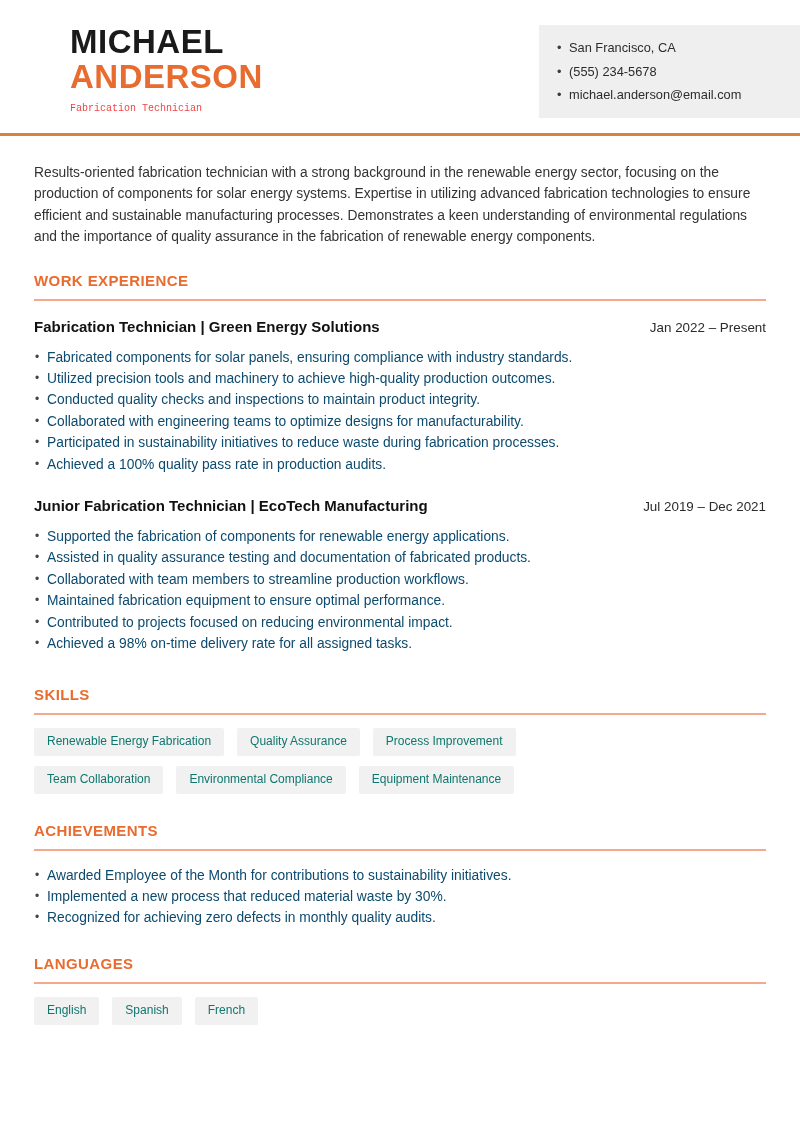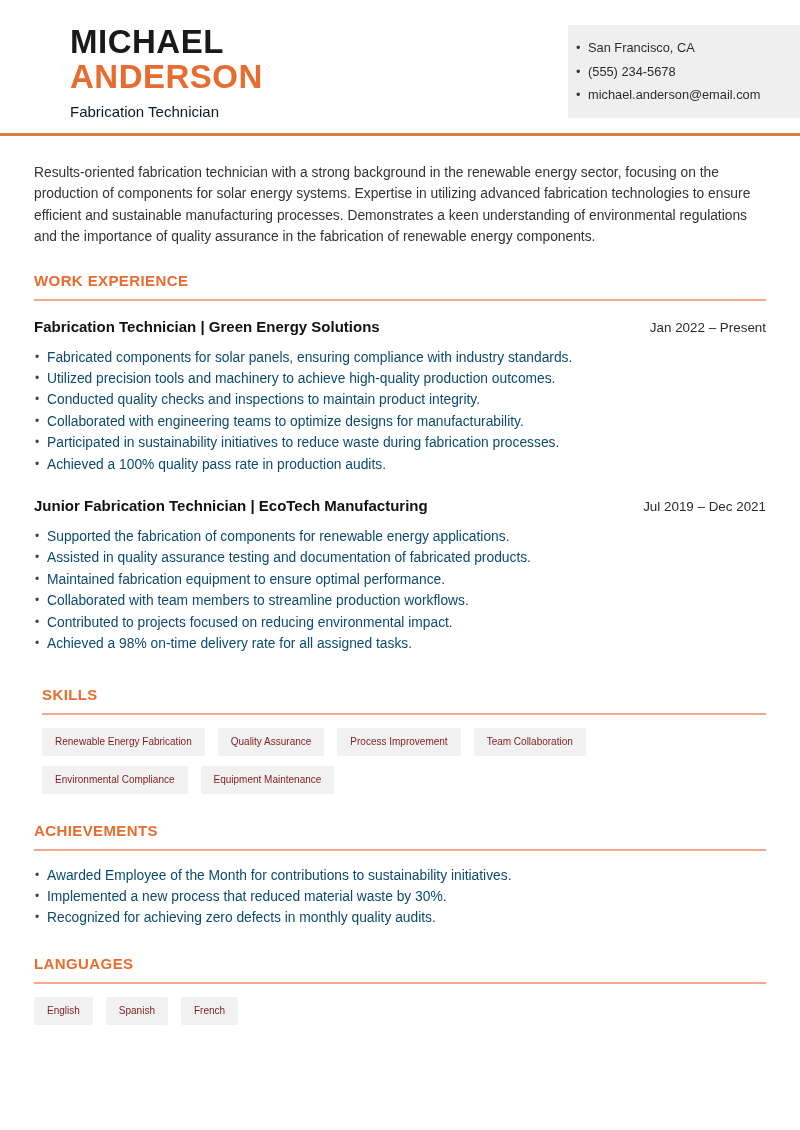--- a/index.html
+++ b/index.html
@@ -42,9 +42,9 @@
     position: absolute;
     top: 25px;
     right: 0;
-    width: 232px;
+    width: 261px;
     background: #efefef;
-    padding: 11px 14px 11px 7px;
+    padding: 11px 14px 11px 17px;
   }
   .contact-item {
     list-style: none;

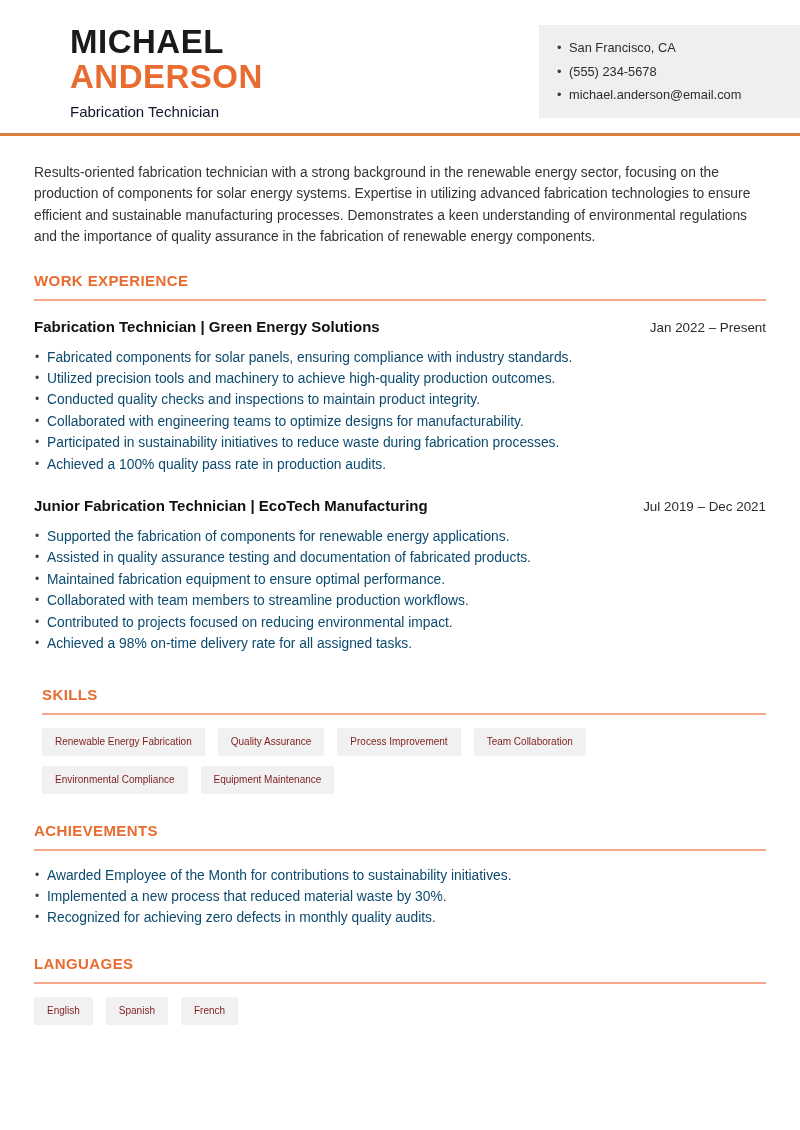--- a/index.html
+++ b/index.html
@@ -35,8 +35,9 @@
   .name-line.last { color: #e86c2f; }
   .role {
     margin-top: 9px;
-    font-size: 15px;
-    color: #0f172a;
+    font-size: 10px;
+    color: #ef4444;
+    font-family: Liberation Mono, monospace;
   }
   .contact-card {
     position: absolute;

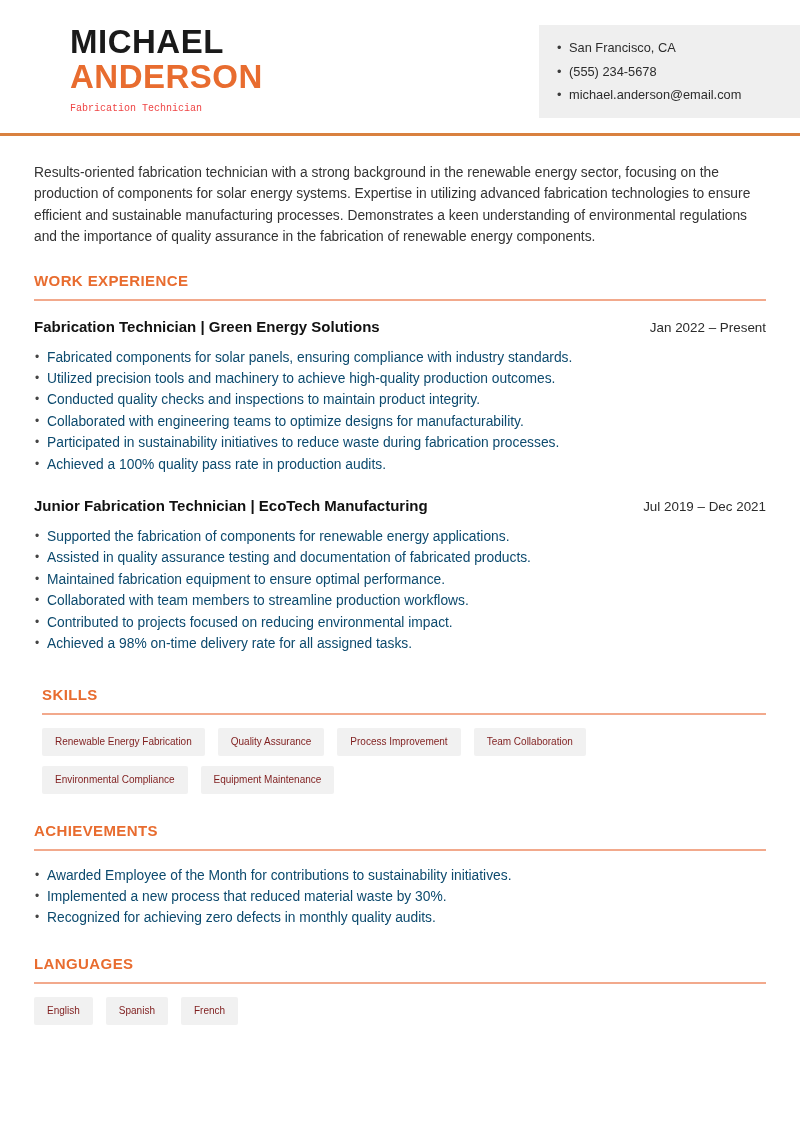--- a/index.html
+++ b/index.html
@@ -204,8 +204,8 @@
         <ul class="bullets">
           <li>Supported the fabrication of components for renewable energy applications.</li>
           <li>Assisted in quality assurance testing and documentation of fabricated products.</li>
+          <li>Collaborated with team members to streamline production workflows.</li>
           <li>Maintained fabrication equipment to ensure optimal performance.</li>
-          <li>Collaborated with team members to streamline production workflows.</li>
           <li>Contributed to projects focused on reducing environmental impact.</li>
           <li>Achieved a 98% on-time delivery rate for all assigned tasks.</li>
         </ul>

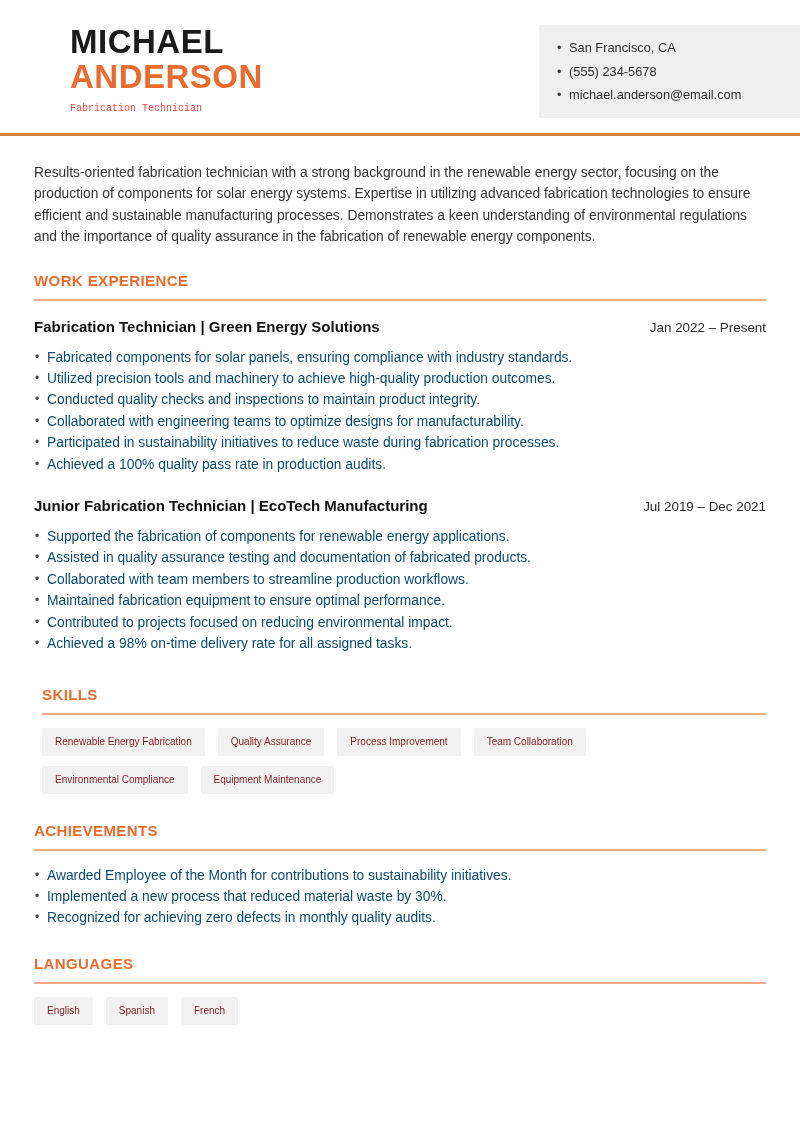--- a/index.html
+++ b/index.html
@@ -88,7 +88,7 @@
     margin-top: 10px;
   }
   .section.work { margin-top: 24px; }
-  .section.skills { margin-top: 31px; margin-left: 8px; }
+  .section.skills { margin-top: 31px; }
   .section.education { margin-top: 26px; }
   .section.achievements { margin-top: 28px; }
   .section.languages { margin-top: 26px; }

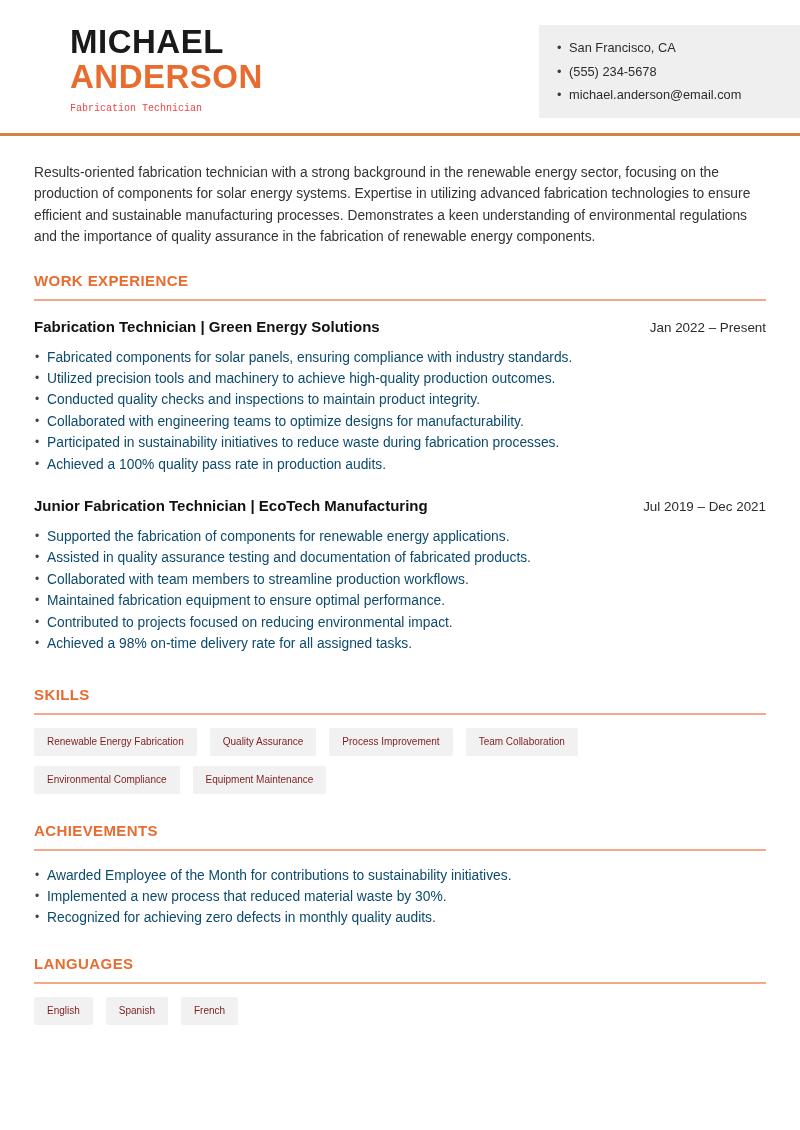--- a/index.html
+++ b/index.html
@@ -137,8 +137,8 @@
   }
   .chip {
     background: #f1f1f1;
-    color: #7f1d1d;
-    font-size: 10px;
+    color: #0f766e;
+    font-size: 12px;
     line-height: 13px;
     padding: 7px 13px 8px;
     border-radius: 2px;

